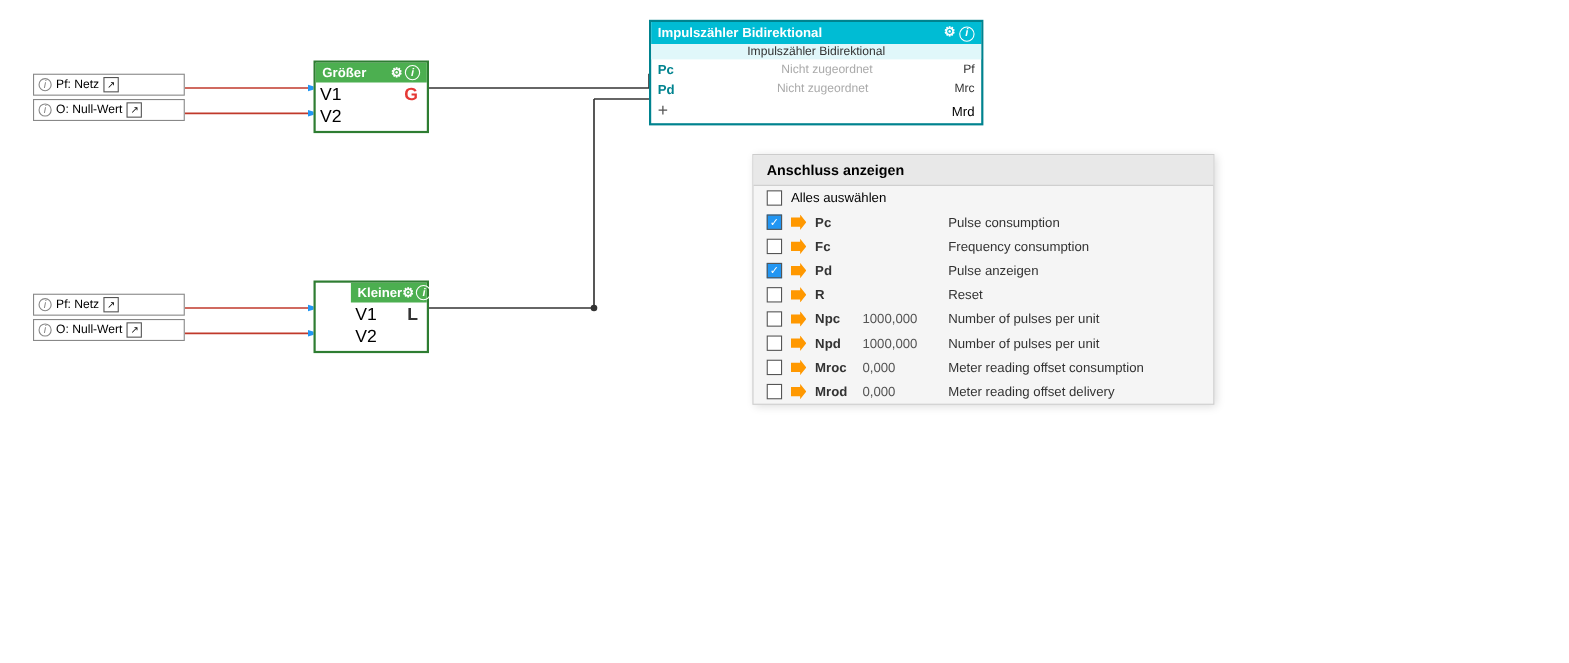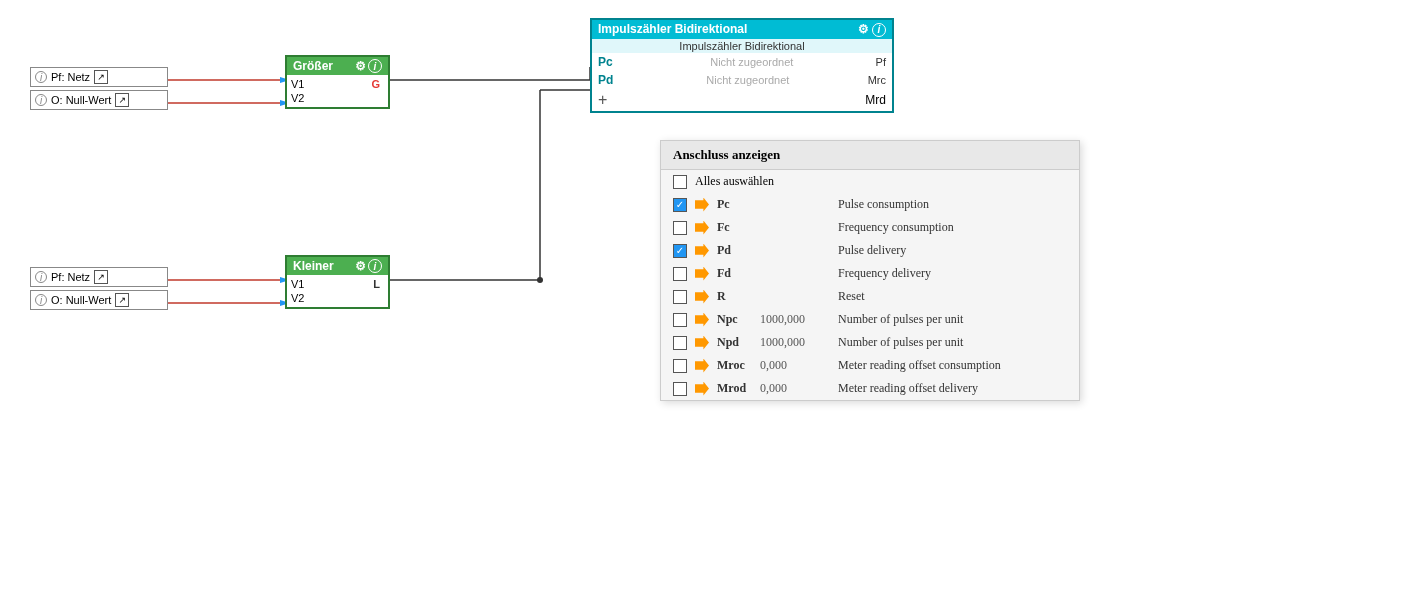--- a/index.html
+++ b/index.html
@@ -59,7 +59,7 @@
       align-items: flex-start;
       justify-content: space-between;
       padding: 1px 0;
-      font-size: 11px;
+      font-size: 16px;
     }
 
     .port-label-right {

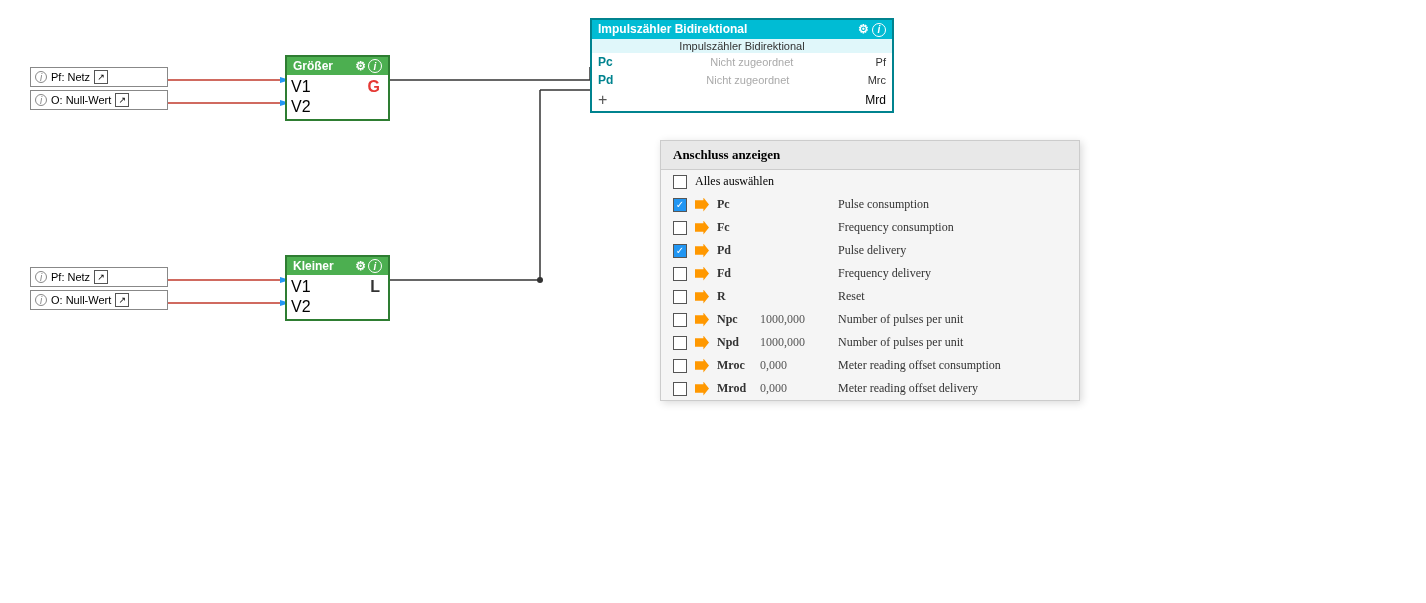--- a/index.html
+++ b/index.html
@@ -364,7 +364,7 @@
     </div>
   </div>
 
-  <div class="dropdown-panel" style="left:660px;top:140px;font-family:Liberation Serif, serif;">
+  <div class="dropdown-panel" style="left:684px;top:140px;">
     <div class="dropdown-title">
       <span>Anschluss anzeigen</span>
     </div>

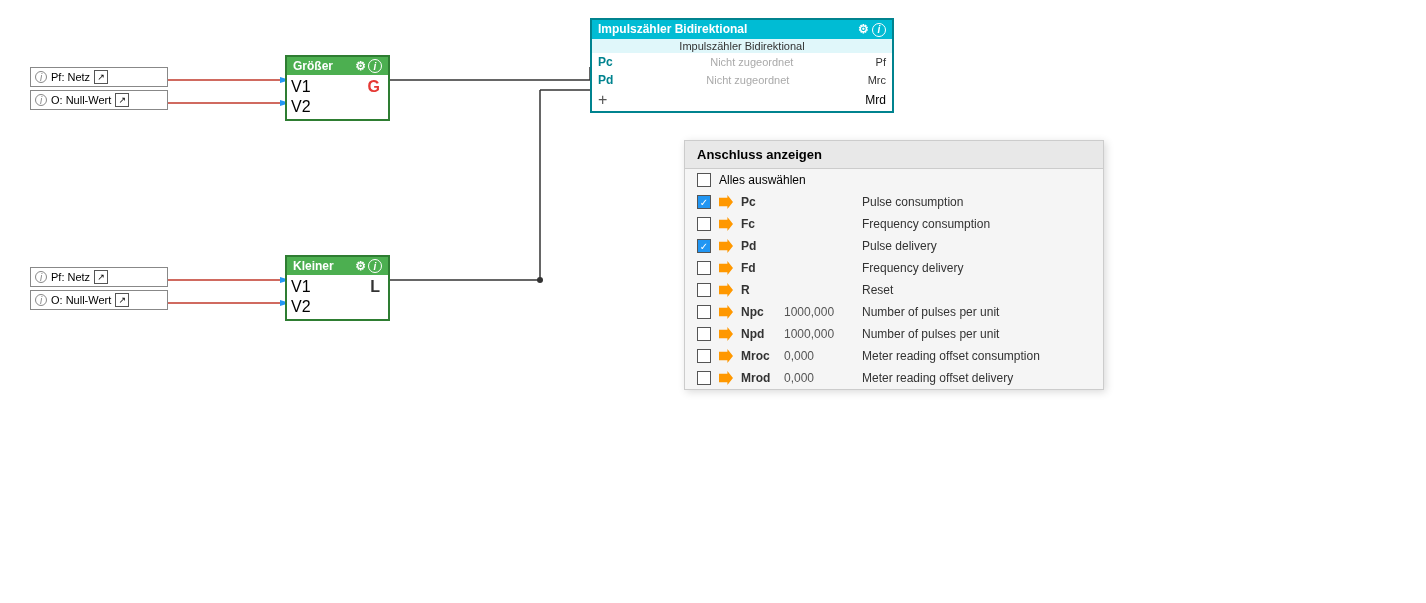--- a/index.html
+++ b/index.html
@@ -395,7 +395,7 @@
       <div class="arrow-icon"></div>
       <span class="port-code">Pd</span>
       <span class="port-value-small"></span>
-      <span class="port-description">Pulse delivery</span>
+      <span class="port-description">Pulse anzeigen</span>
     </div>
 
     <div class="dropdown-item">

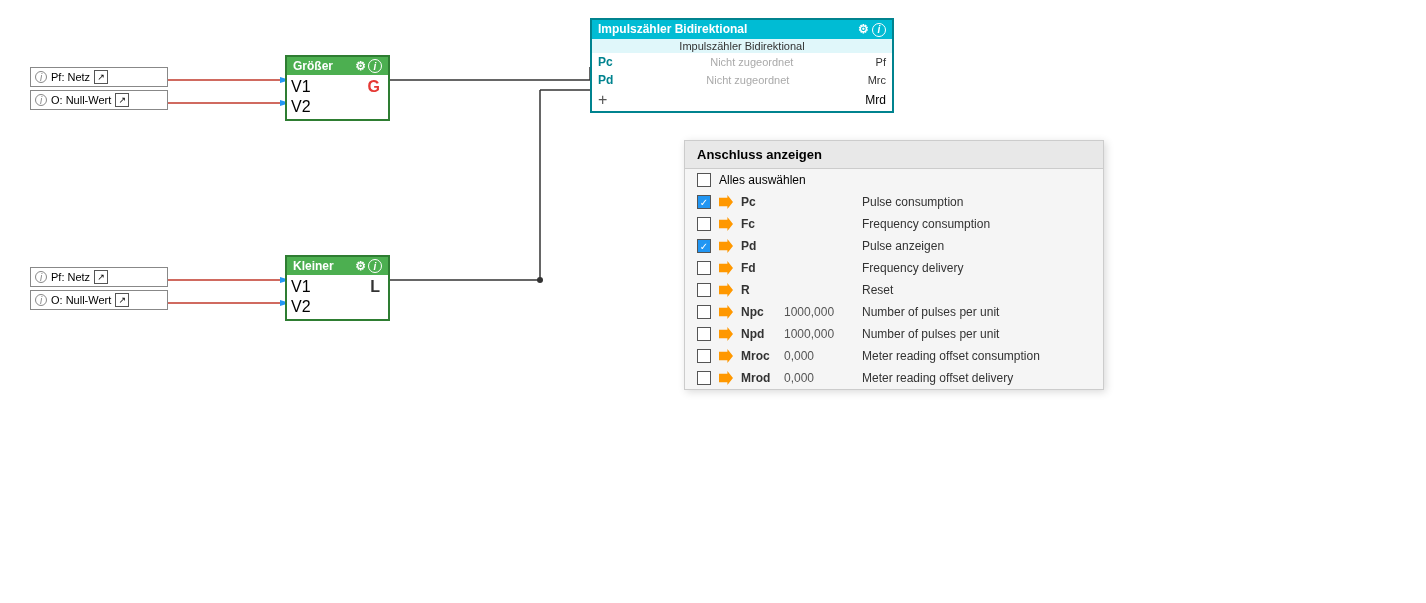--- a/index.html
+++ b/index.html
@@ -315,7 +315,7 @@
     </div>
   </div>
 
-  <div class="node node-green" style="position:absolute;left:285px;top:255px;width:105px;">
+  <div class="node node-green" style="position:absolute;left:285px;top:255px;width:105px;padding-left:32px;">
     <div class="node-header">
       <span>Kleiner</span>
       <span class="icons">

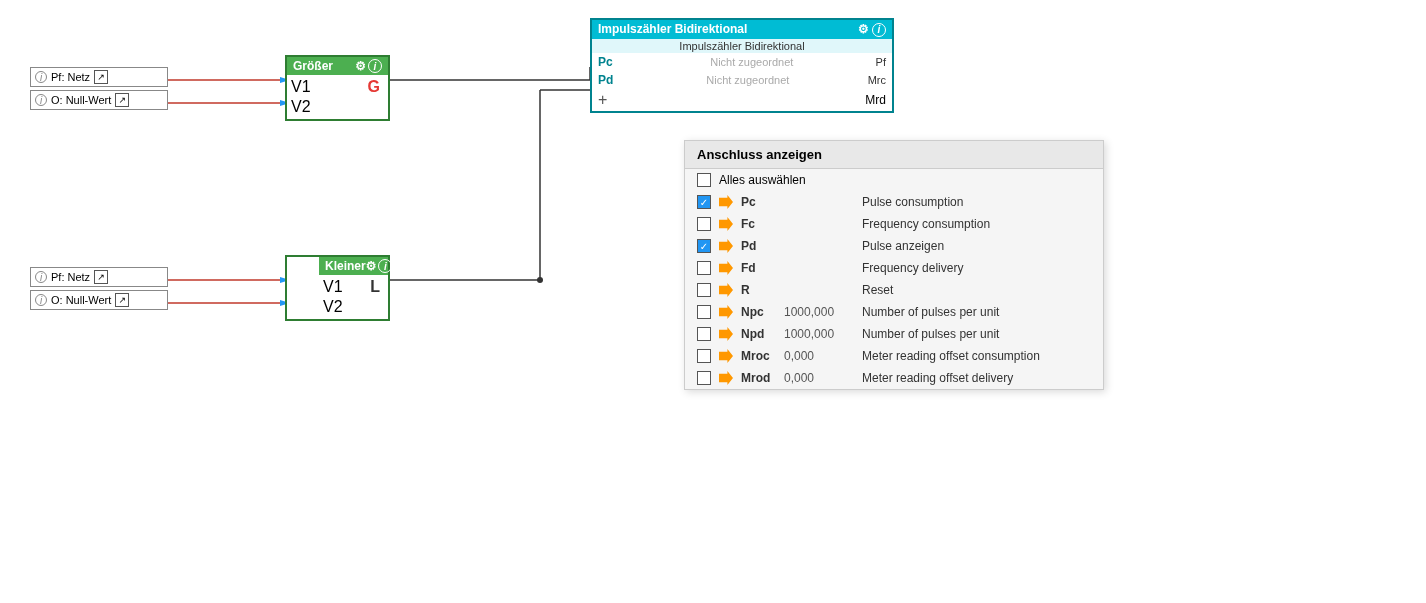--- a/index.html
+++ b/index.html
@@ -398,13 +398,6 @@
       <span class="port-description">Pulse anzeigen</span>
     </div>
 
-    <div class="dropdown-item">
-      <div class="checkbox"></div>
-      <div class="arrow-icon"></div>
-      <span class="port-code">Fd</span>
-      <span class="port-value-small"></span>
-      <span class="port-description">Frequency delivery</span>
-    </div>
 
     <div class="dropdown-item">
       <div class="checkbox"></div>

